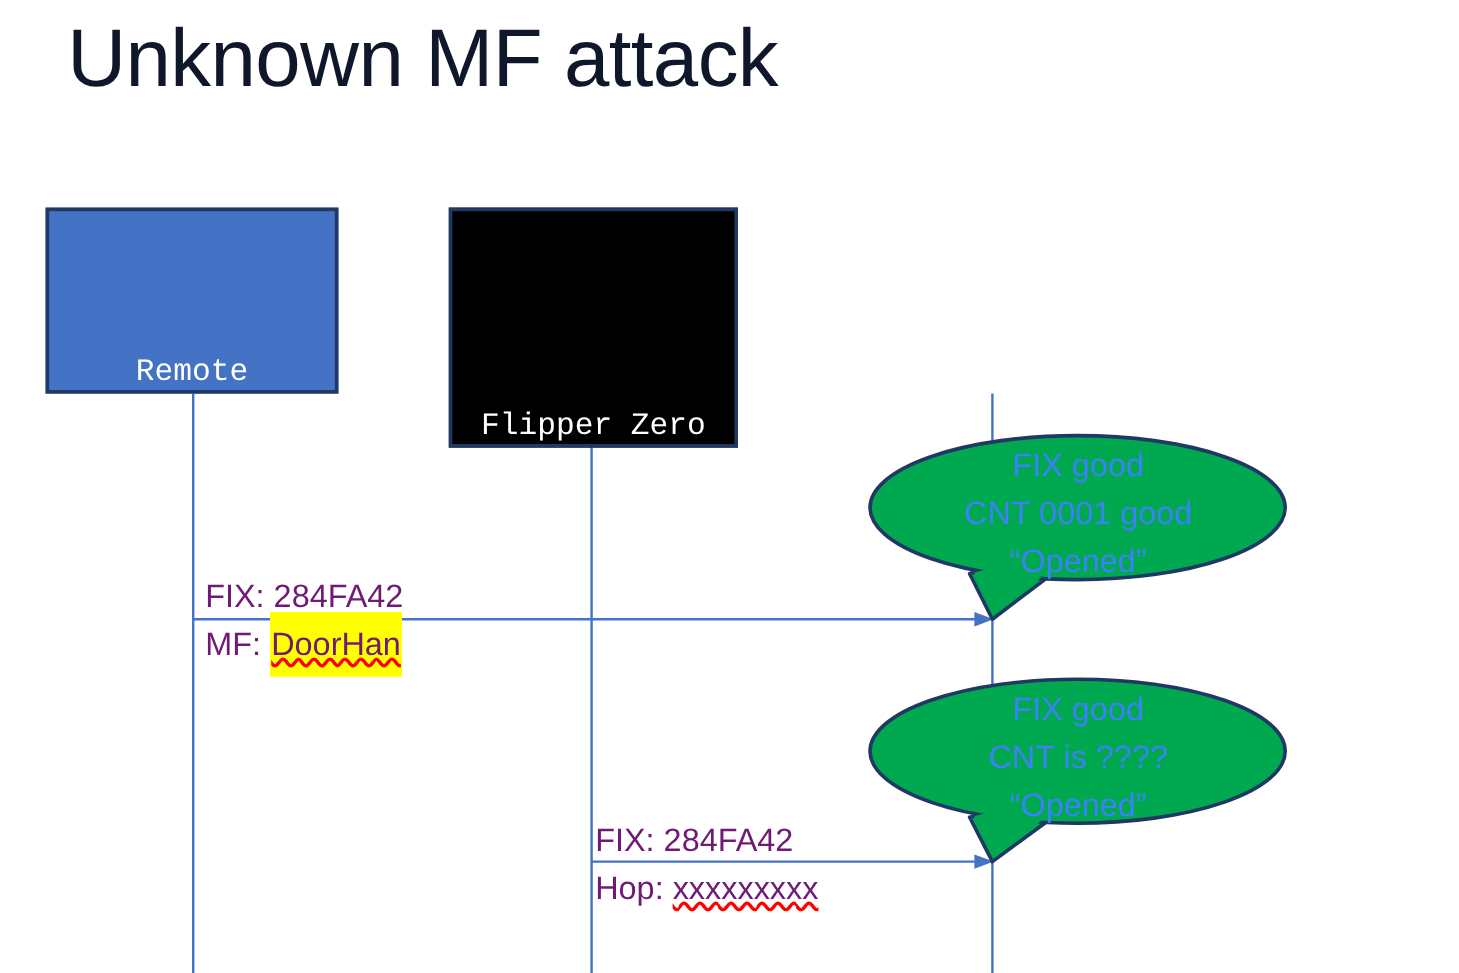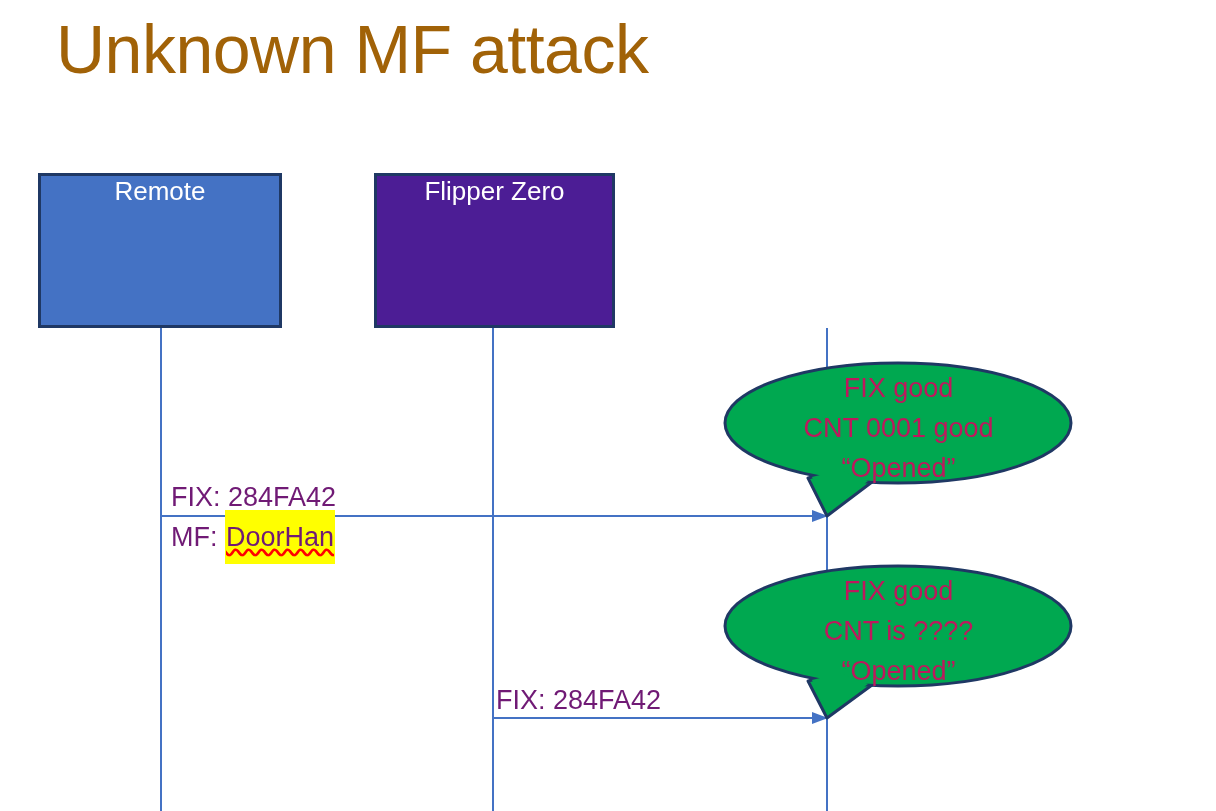--- a/index.html
+++ b/index.html
@@ -26,7 +26,7 @@
     font-size: 68px;
     line-height: 82px;
     font-weight: 300;
-    color: #a16207;
+    color: #0f172a;
     white-space: nowrap;
     letter-spacing: -0.5px;
     font-stretch: condensed;

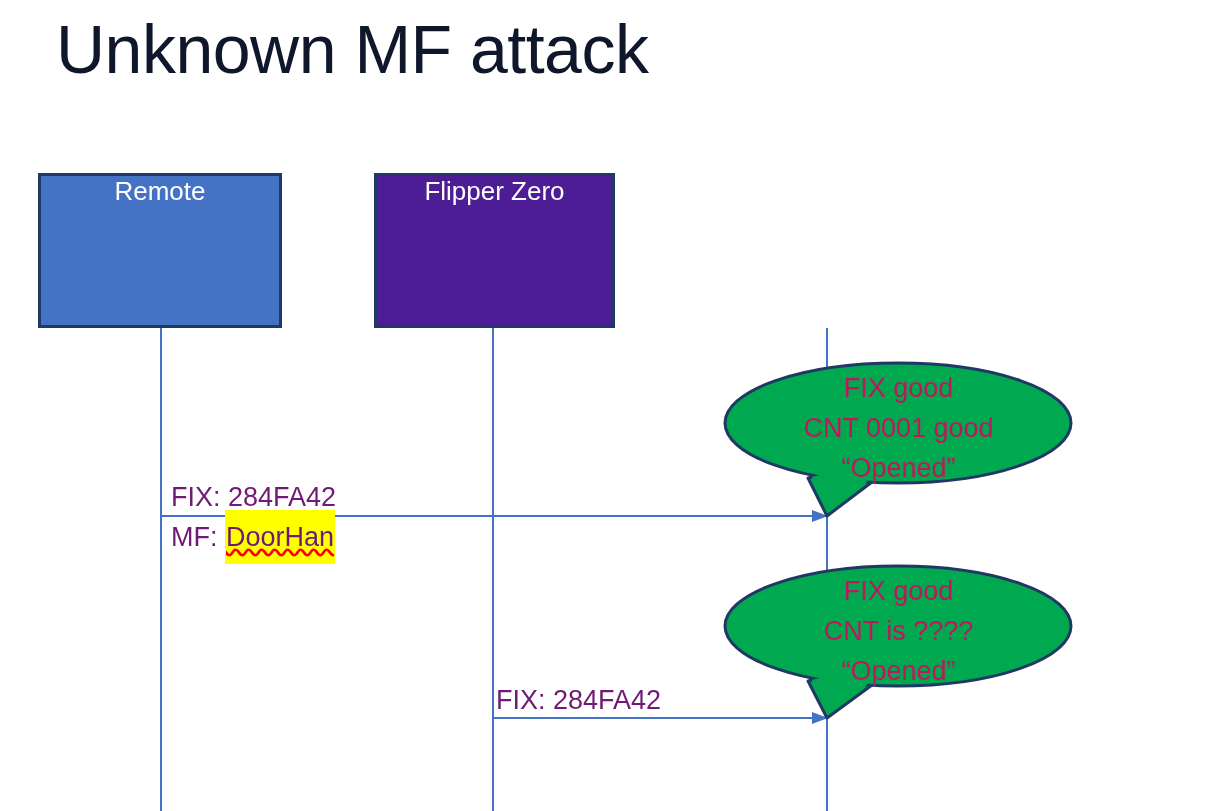--- a/index.html
+++ b/index.html
@@ -47,8 +47,9 @@
     box-sizing: border-box;
     border: 3px solid #1F3864;
     display: flex;
-    align-items: flex-start;
+    align-items: flex-end;
     justify-content: center;
+    font-family: Liberation Mono, monospace;
   }
   .actor-label {
     color: #ffffff;

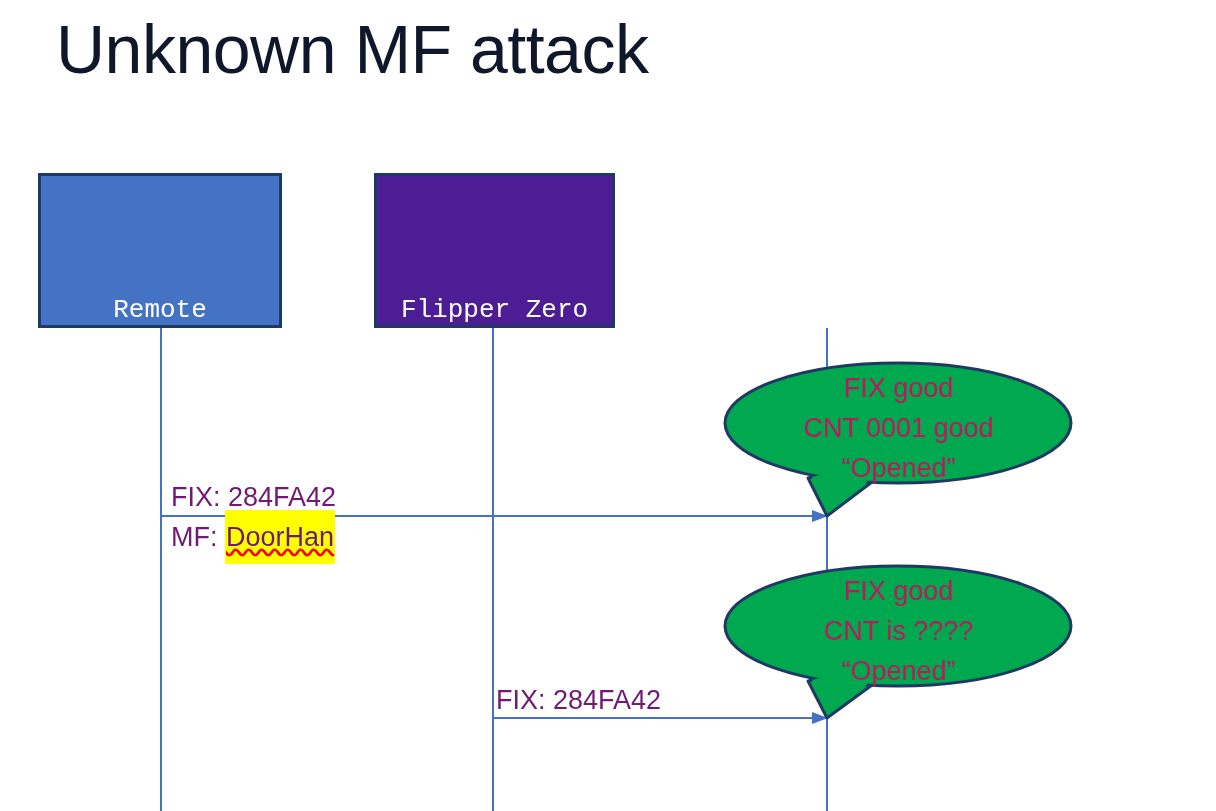--- a/index.html
+++ b/index.html
@@ -60,7 +60,7 @@
     white-space: nowrap;
   }
   #actor-remote   { left: 38px;  top: 173px; width: 244px; height: 155px; background: #4472C4; }
-  #actor-flipper  { left: 374px; top: 173px; width: 241px; height: 155px; background: #4c1d95; }
+  #actor-flipper  { left: 374px; top: 173px; width: 241px; height: 200px; background: #000000; }
   #actor-receiver { left: 708px; top: 173px; width: 240px; height: 155px; background: #00A850; }
 
   

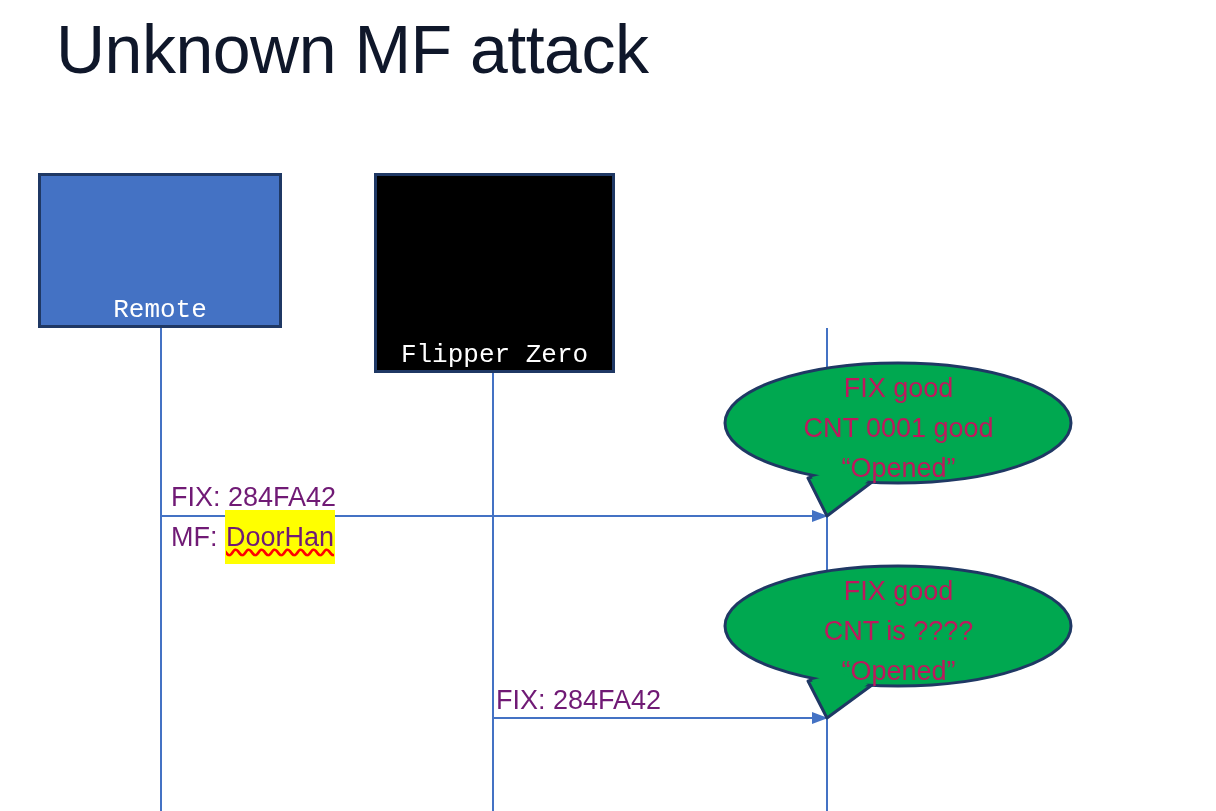--- a/index.html
+++ b/index.html
@@ -66,7 +66,7 @@
   
   .balloon-text {
     position: absolute;
-    color: #be185d;
+    color: #3b82f6;
     font-size: 27px;
     line-height: 40px;
     text-align: center;

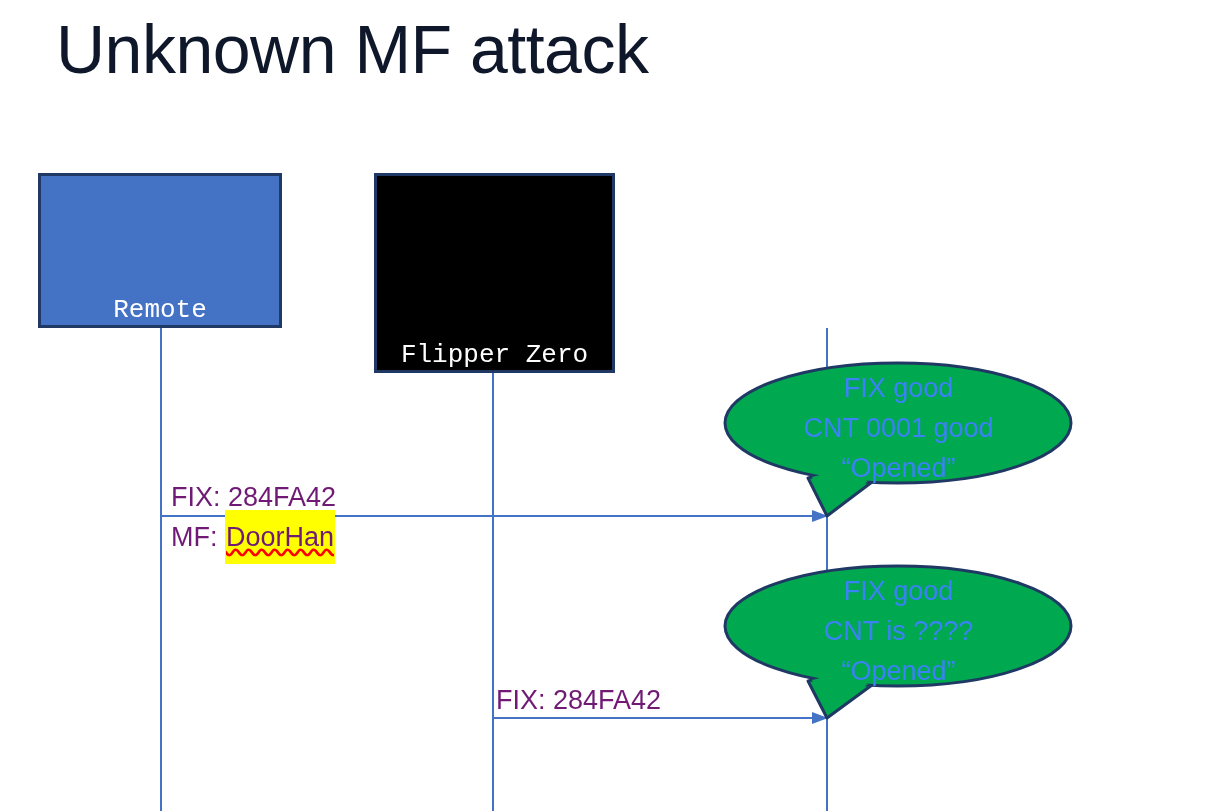--- a/index.html
+++ b/index.html
@@ -169,6 +169,9 @@
     <span class="msg-line">
       <span>FIX: </span><span>284FA42</span>
     </span>
+    <span class="msg-line">
+      <span>Hop: </span><span class="squiggle">xxxxxxxxx</span>
+    </span>
   </div>
 
 </div>

